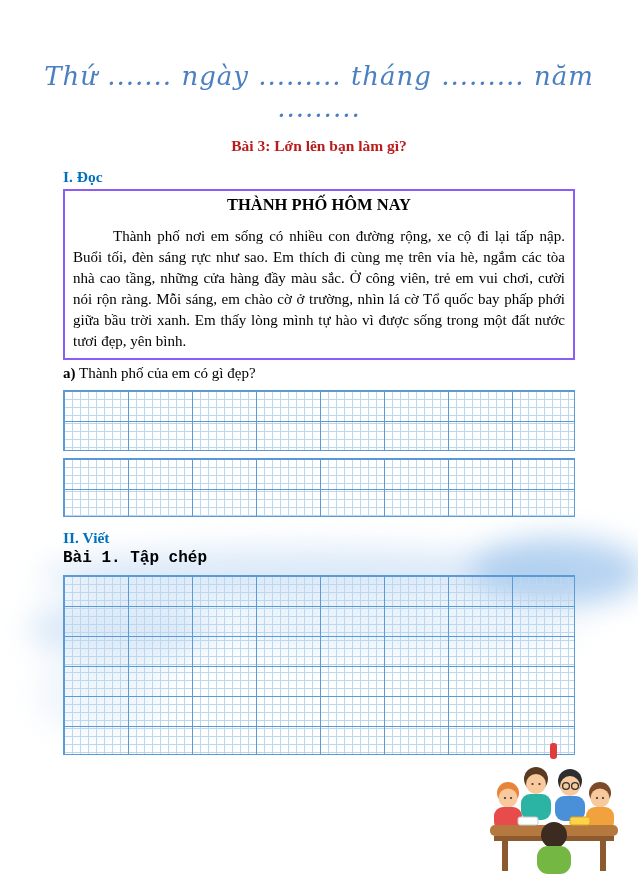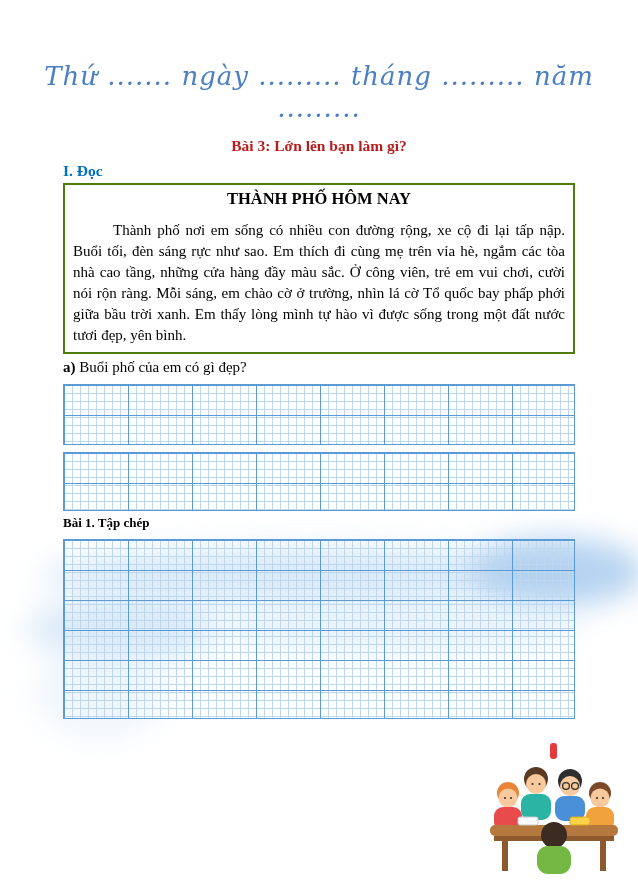--- a/index.html
+++ b/index.html
@@ -33,7 +33,7 @@
     text-align: center; color: #b91c1c; font-weight: bold;
     font-size: 15.5px; line-height: 20px; margin-top: 12px;
   }
-  .sec-heading { color: #0070c0; font-weight: bold; font-size: 15.5px; line-height: 18px; margin-top: 6px; }
+  .sec-heading { color: #0070c0; font-weight: bold; font-size: 15.5px; line-height: 18px; margin-top: 12px; }
 
   .reading-box { border: 2px solid #4d7c0f; margin-top: 3px; padding: 3px 8px 6px; background: #fff; }
   .reading-title { text-align: center; font-weight: bold; font-size: 16.5px; line-height: 22px; }

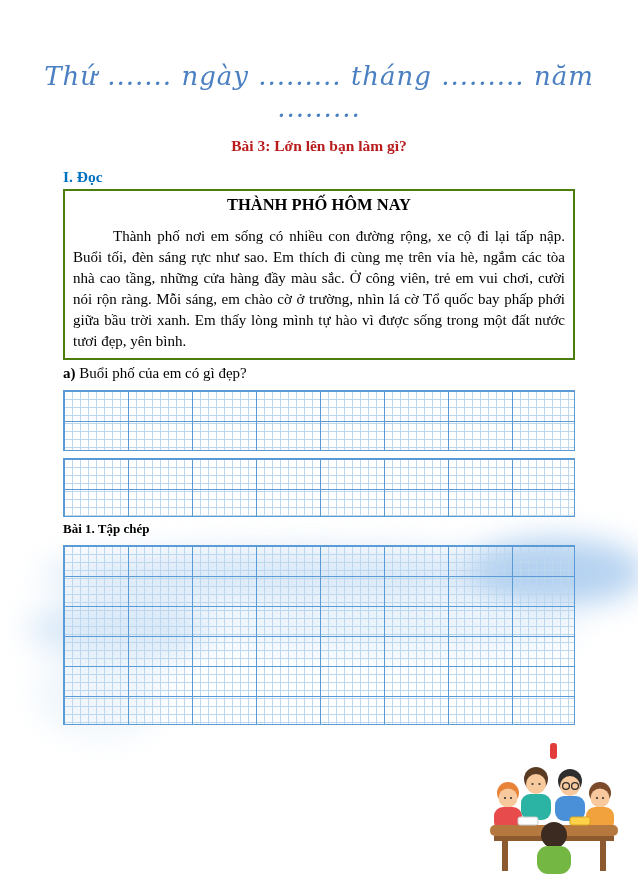--- a/index.html
+++ b/index.html
@@ -35,7 +35,7 @@
   }
   .sec-heading { color: #0070c0; font-weight: bold; font-size: 15.5px; line-height: 18px; margin-top: 12px; }
 
-  .reading-box { border: 2px solid #4d7c0f; margin-top: 3px; padding: 3px 8px 6px; background: #fff; }
+  .reading-box { border: 2px solid #8b5cf6; margin-top: 3px; padding: 3px 8px 6px; background: #fff; }
   .reading-title { text-align: center; font-weight: bold; font-size: 16.5px; line-height: 22px; }
   .reading-body { font-size: 15px; line-height: 21px; text-align: justify; text-indent: 40px; margin-top: 10px; }
 

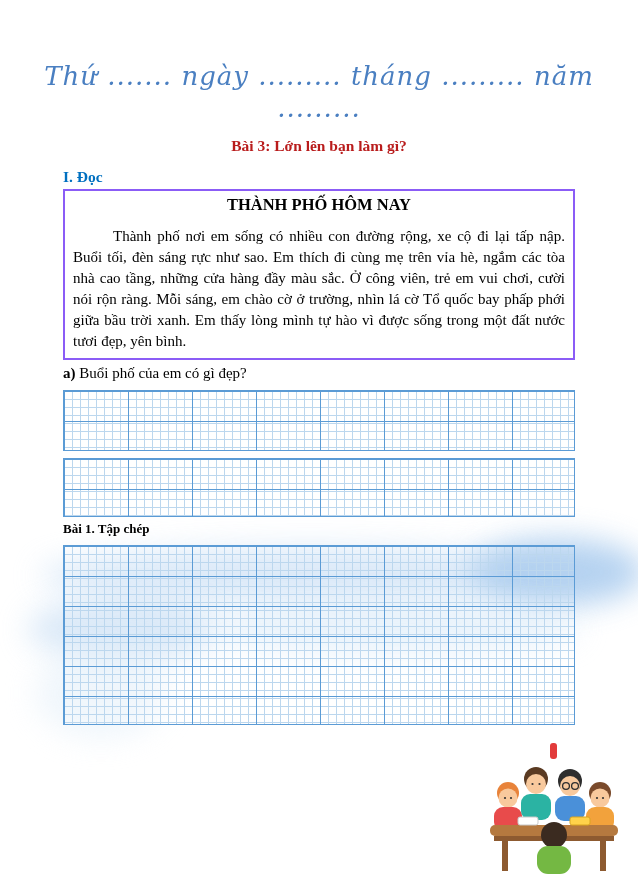--- a/index.html
+++ b/index.html
@@ -92,7 +92,7 @@
 
       <div class="question">
         <b>a)</b>
-        <span>Buổi phố của em có gì đẹp?</span>
+        <span>Thành phố của em có gì đẹp?</span>
       </div>
       <div class="oly-grid grid-a"></div>
 

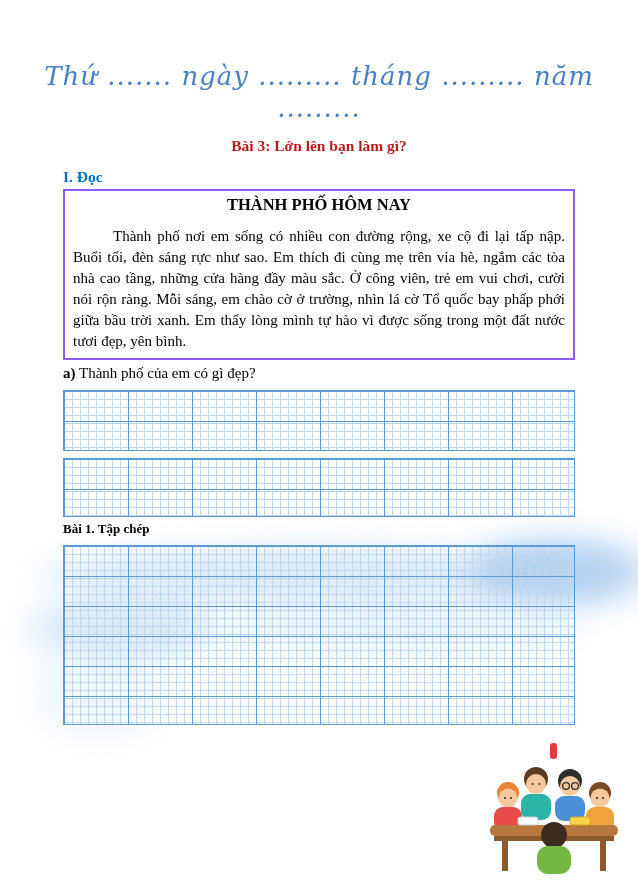--- a/index.html
+++ b/index.html
@@ -98,6 +98,7 @@
 
       <div class="oly-grid grid-b"></div>
 
+      <div class="sec-heading" style="margin-top:12px;">II. Viết</div>
       <div class="exercise-label">Bài 1. Tập chép</div>
 
 

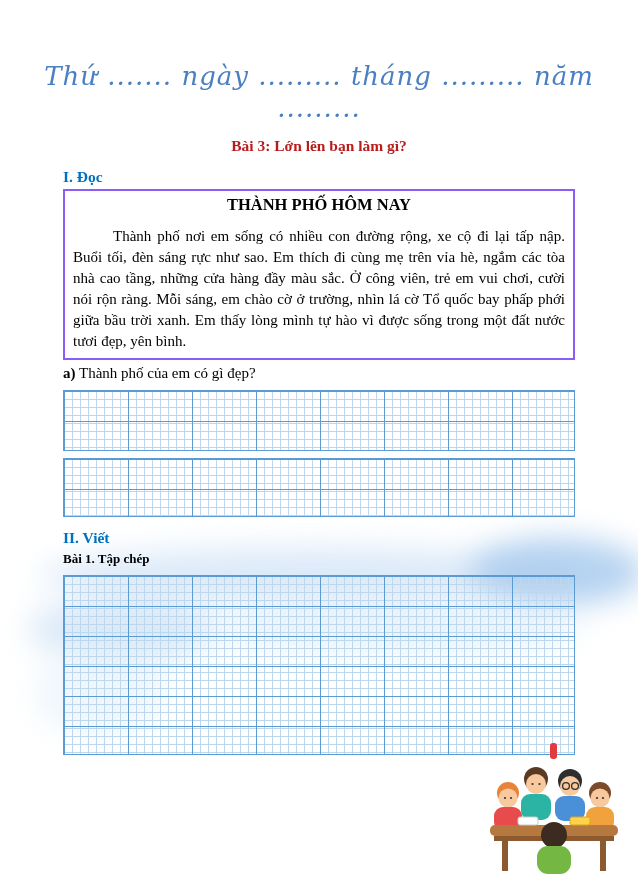--- a/index.html
+++ b/index.html
@@ -57,7 +57,7 @@
   .grid-big { height: 178px; margin-top: 7px; }
 
   .spacer-qb { margin-top: 10px; }
-  .exercise-label { font-weight: bold; font-size: 13px; line-height: 19px; margin-top: 2px; }
+  .exercise-label { font-weight: bold; font-size: 16px; line-height: 19px; margin-top: 2px; font-family: Liberation Mono, monospace; }
 
   .script { font-family: "DejaVu Serif", serif; font-style: italic; color: #3f3f3f; }
   .copy-title { text-align: center; font-size: 21px; line-height: 28px; margin-top: 8px; }

